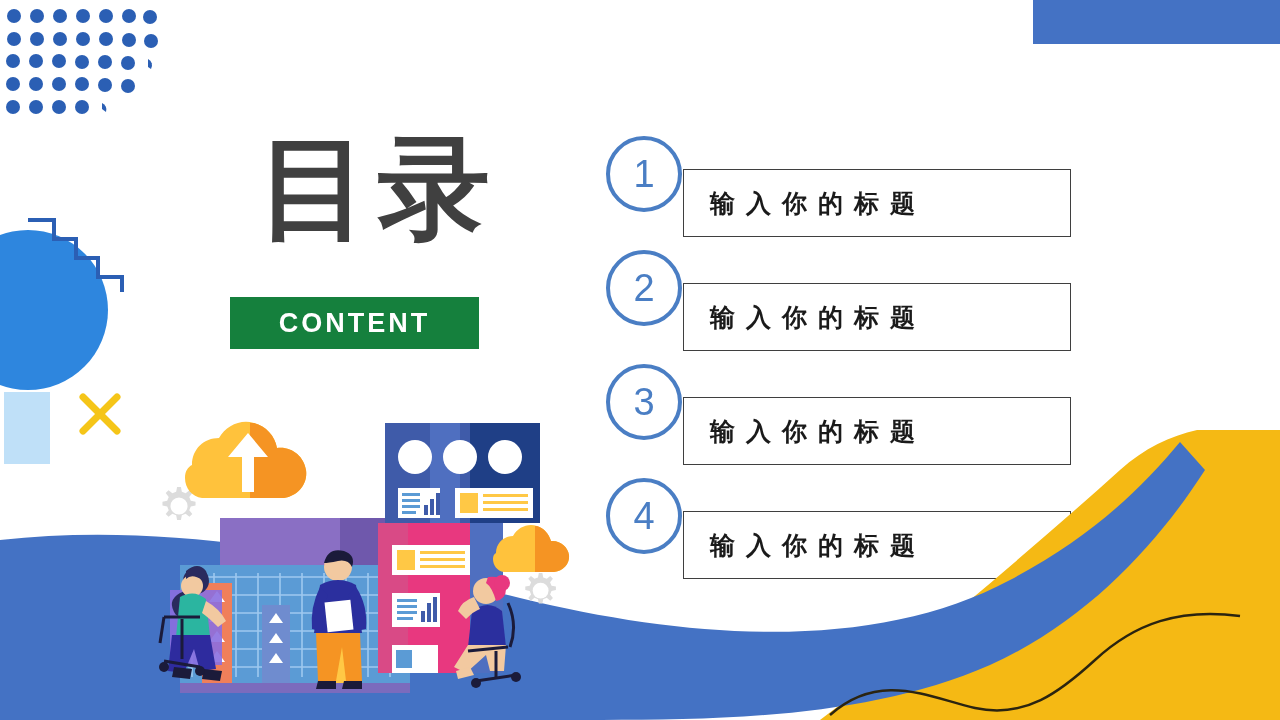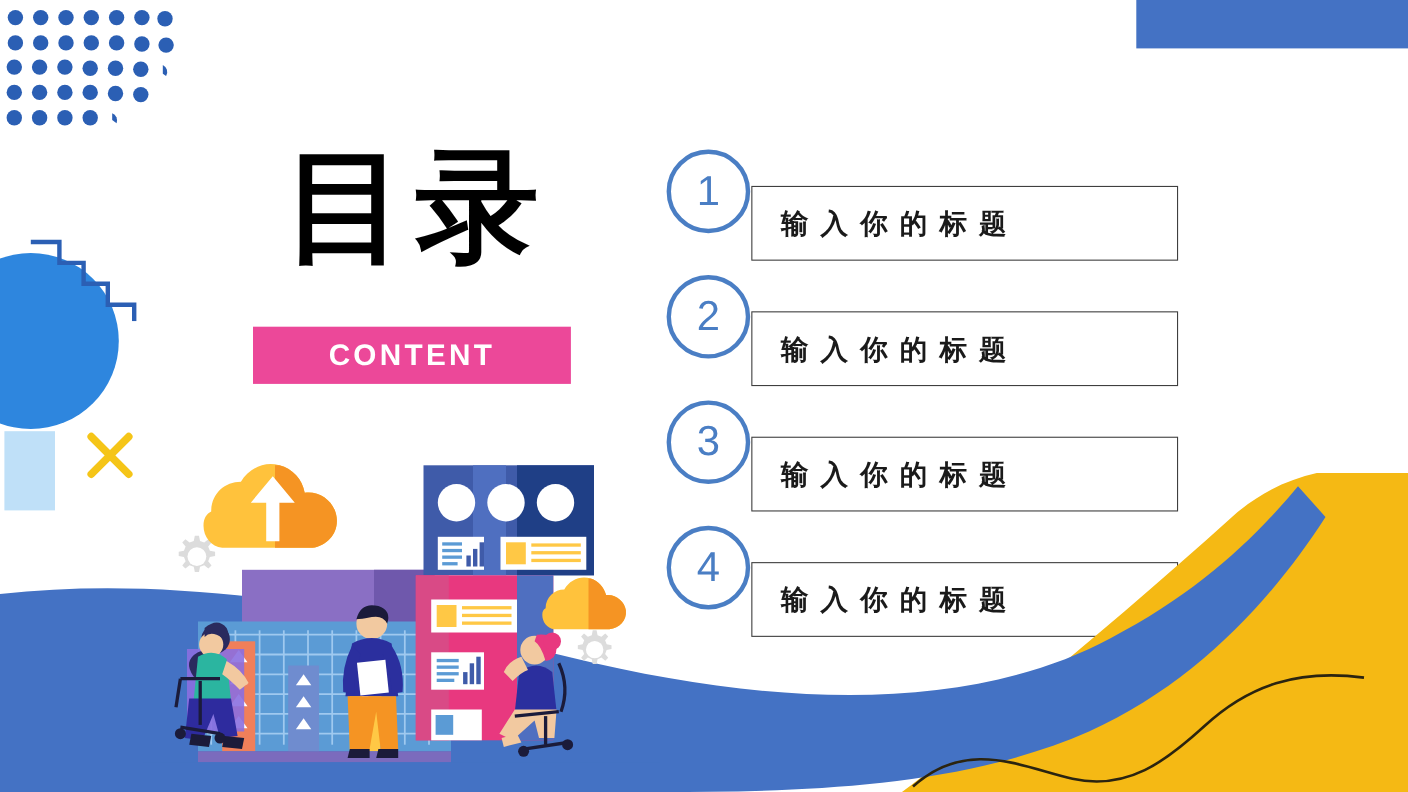--- a/index.html
+++ b/index.html
@@ -21,7 +21,7 @@
 
   
   #title-zh{position:absolute;left:233px;top:128px;width:290px;text-align:center;
-            font-size:112px;line-height:1.08;font-weight:700;color:#000000;
+            font-size:112px;line-height:1.08;font-weight:700;color:#404040;
             letter-spacing:8px;font-family:"DejaVu Sans","Liberation Sans",sans-serif;}
   #content-banner{position:absolute;left:230px;top:297px;width:289px;height:52px;background:#ec4899;
                   display:flex;align-items:center;justify-content:center;}

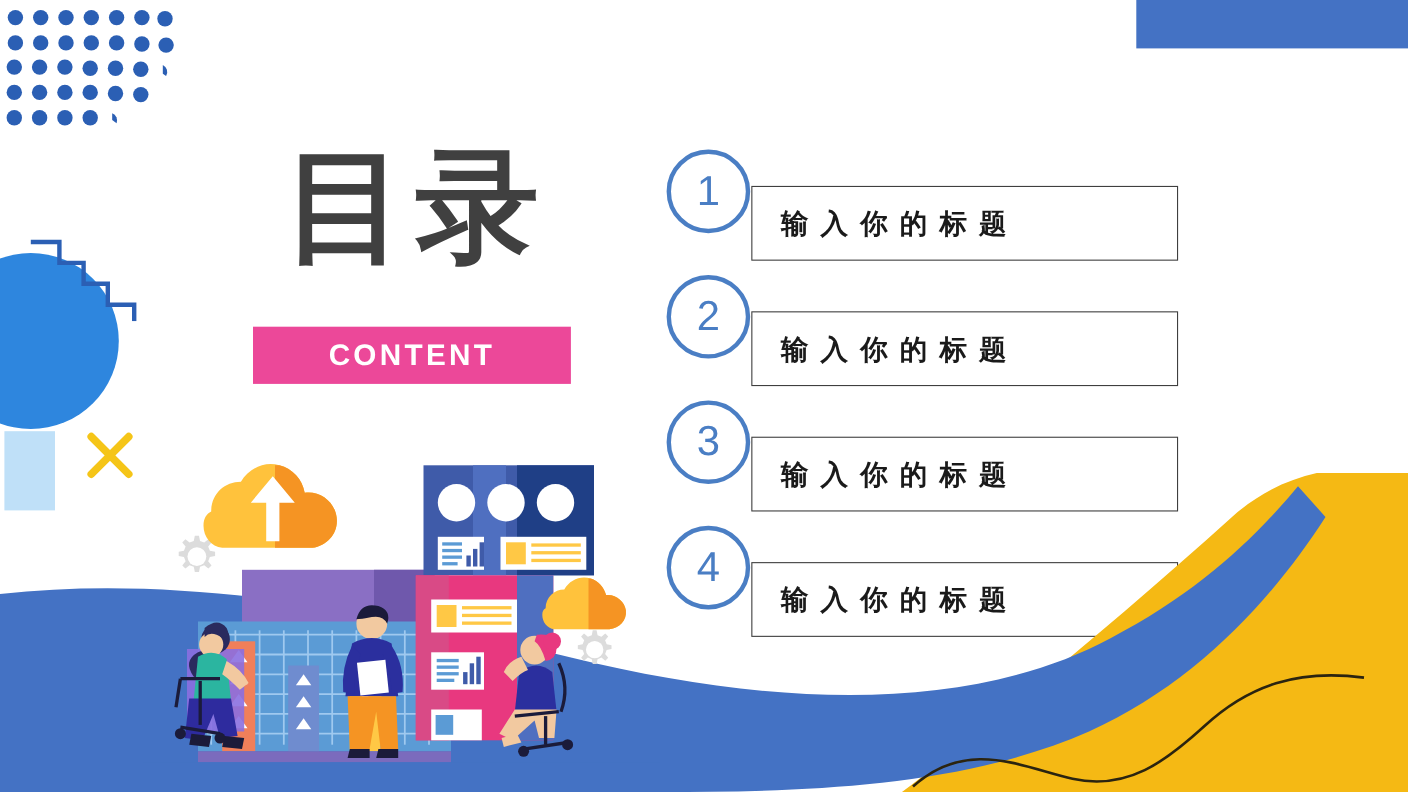--- a/index.html
+++ b/index.html
@@ -23,7 +23,7 @@
   #title-zh{position:absolute;left:233px;top:128px;width:290px;text-align:center;
             font-size:112px;line-height:1.08;font-weight:700;color:#404040;
             letter-spacing:8px;font-family:"DejaVu Sans","Liberation Sans",sans-serif;}
-  #content-banner{position:absolute;left:230px;top:297px;width:289px;height:52px;background:#ec4899;
+  #content-banner{position:absolute;left:230px;top:297px;width:249px;height:52px;background:#15803d;
                   display:flex;align-items:center;justify-content:center;}
   #content-banner span{color:#ffffff;font-size:27px;font-weight:700;letter-spacing:3px;}
 

